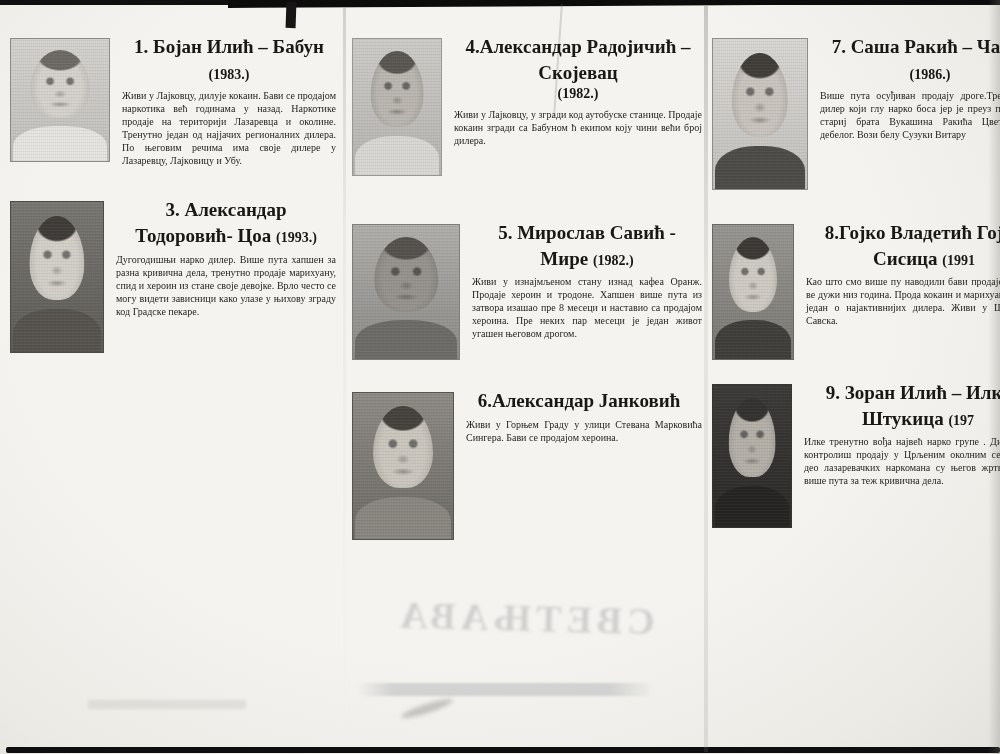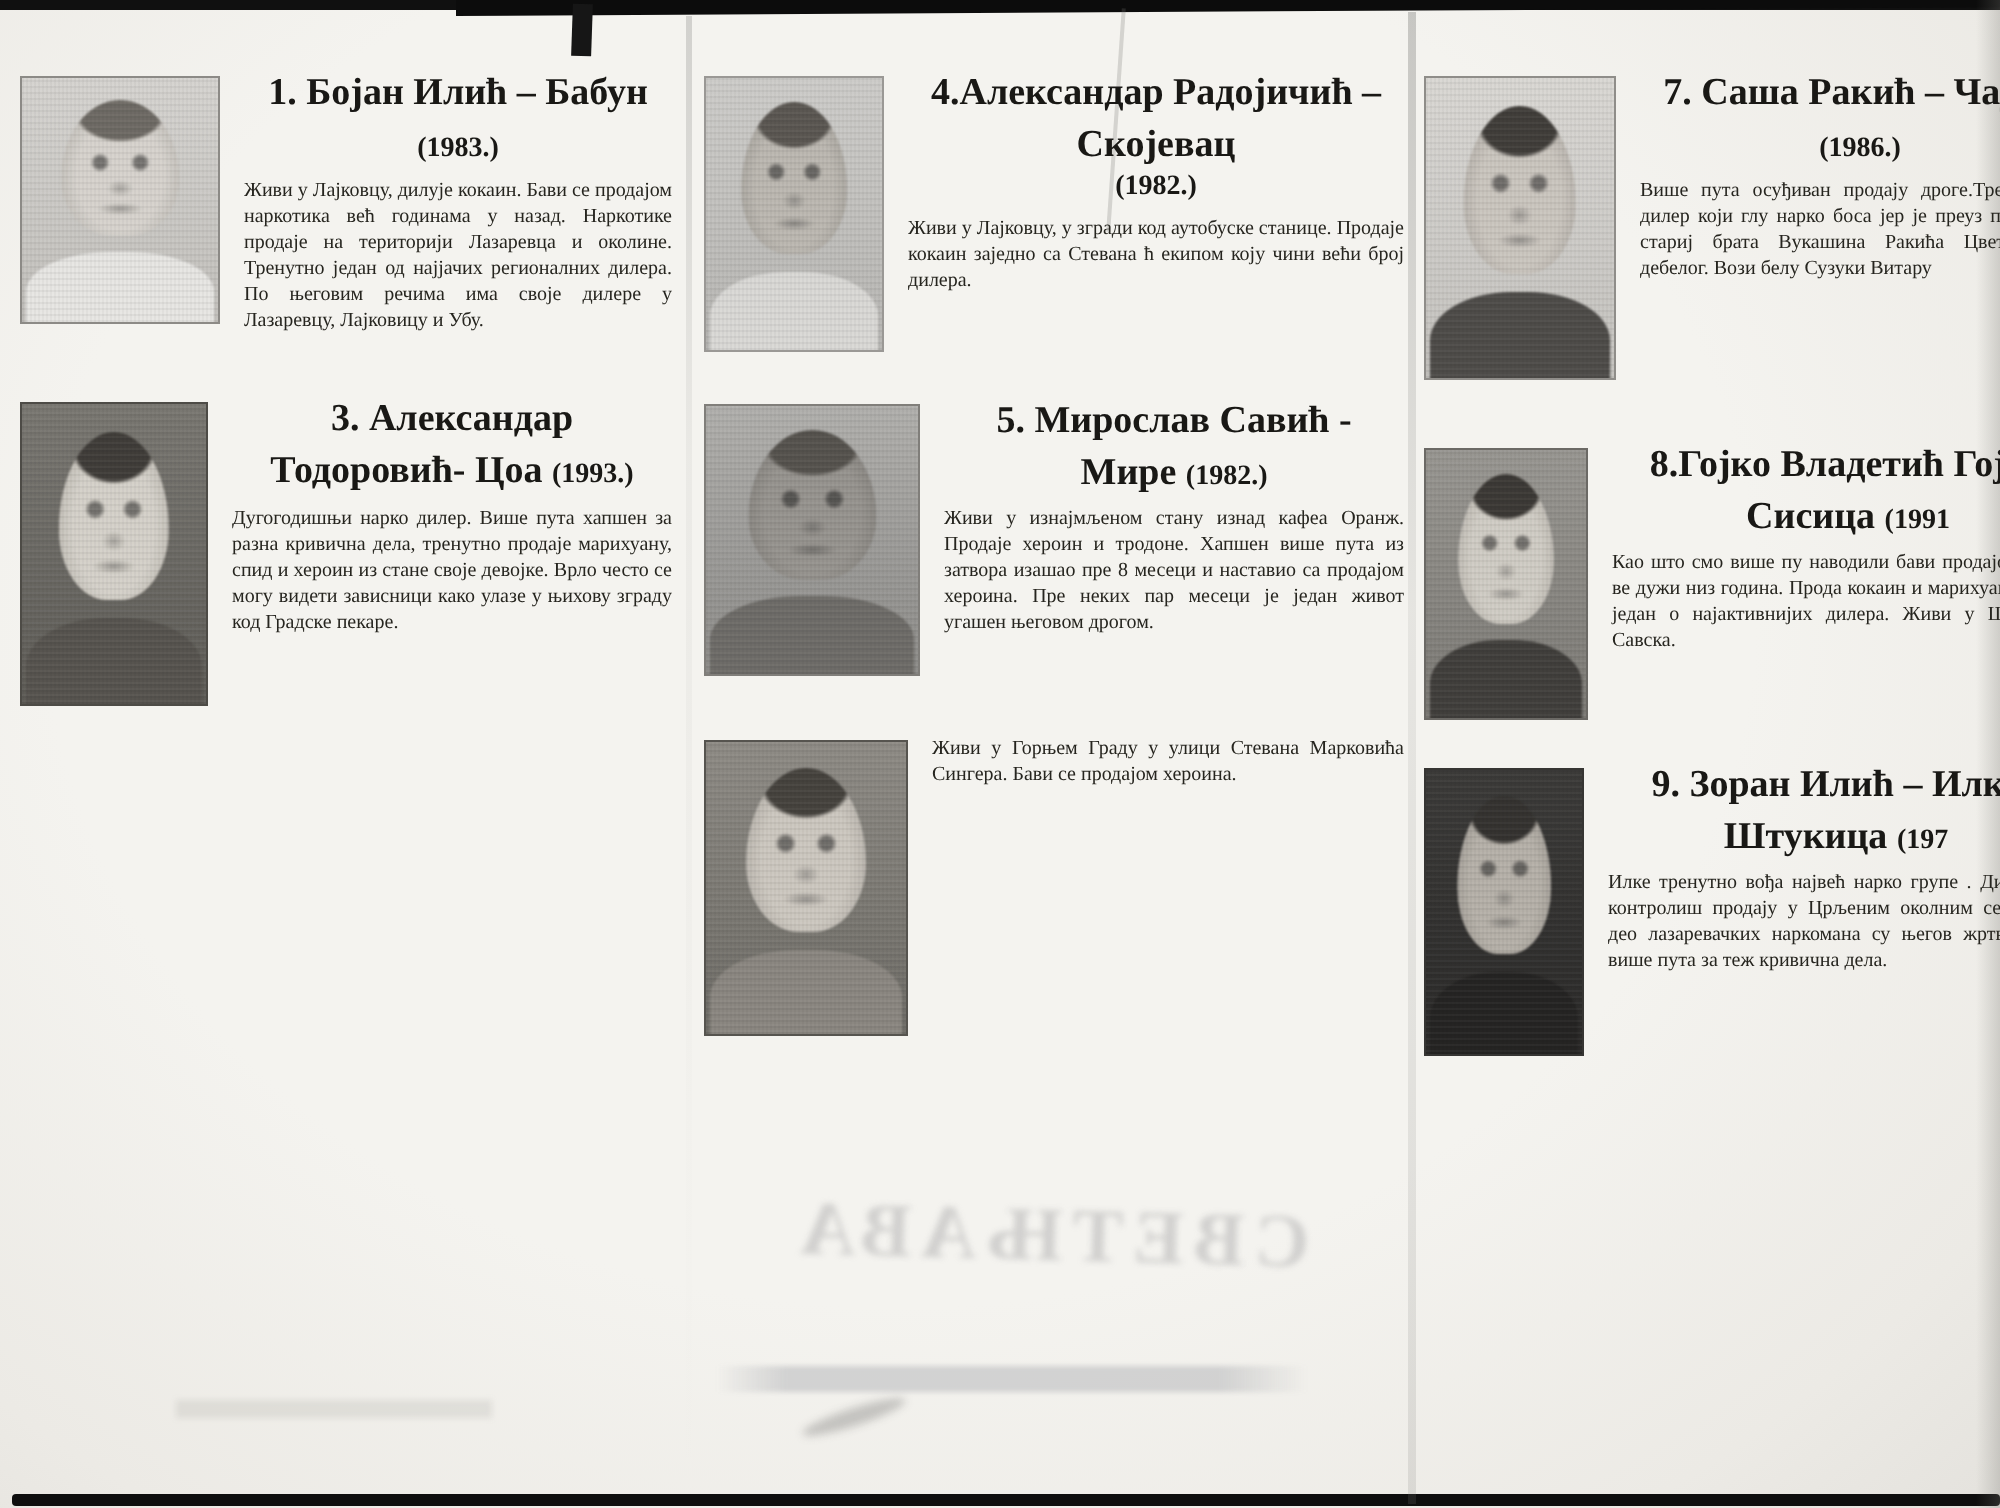--- a/index.html
+++ b/index.html
@@ -45,7 +45,7 @@
   .t2{display:block;}
   .body{margin:2px 0 0;font-size:10px;line-height:1.3;text-align:justify;color:#26251f;}
   .e1{margin-bottom:28px;} .e2{margin-bottom:30px;}
-  .e4{margin-bottom:16px;} .e5{margin-bottom:22px;}
+  .e4{margin-bottom:38px;} .e5{margin-bottom:22px;}
   .e7{margin-bottom:24px;} .e8{margin-bottom:14px;}
   .e6 .title{padding:0 10px;}
   .e7 .title{padding:0 16px;}

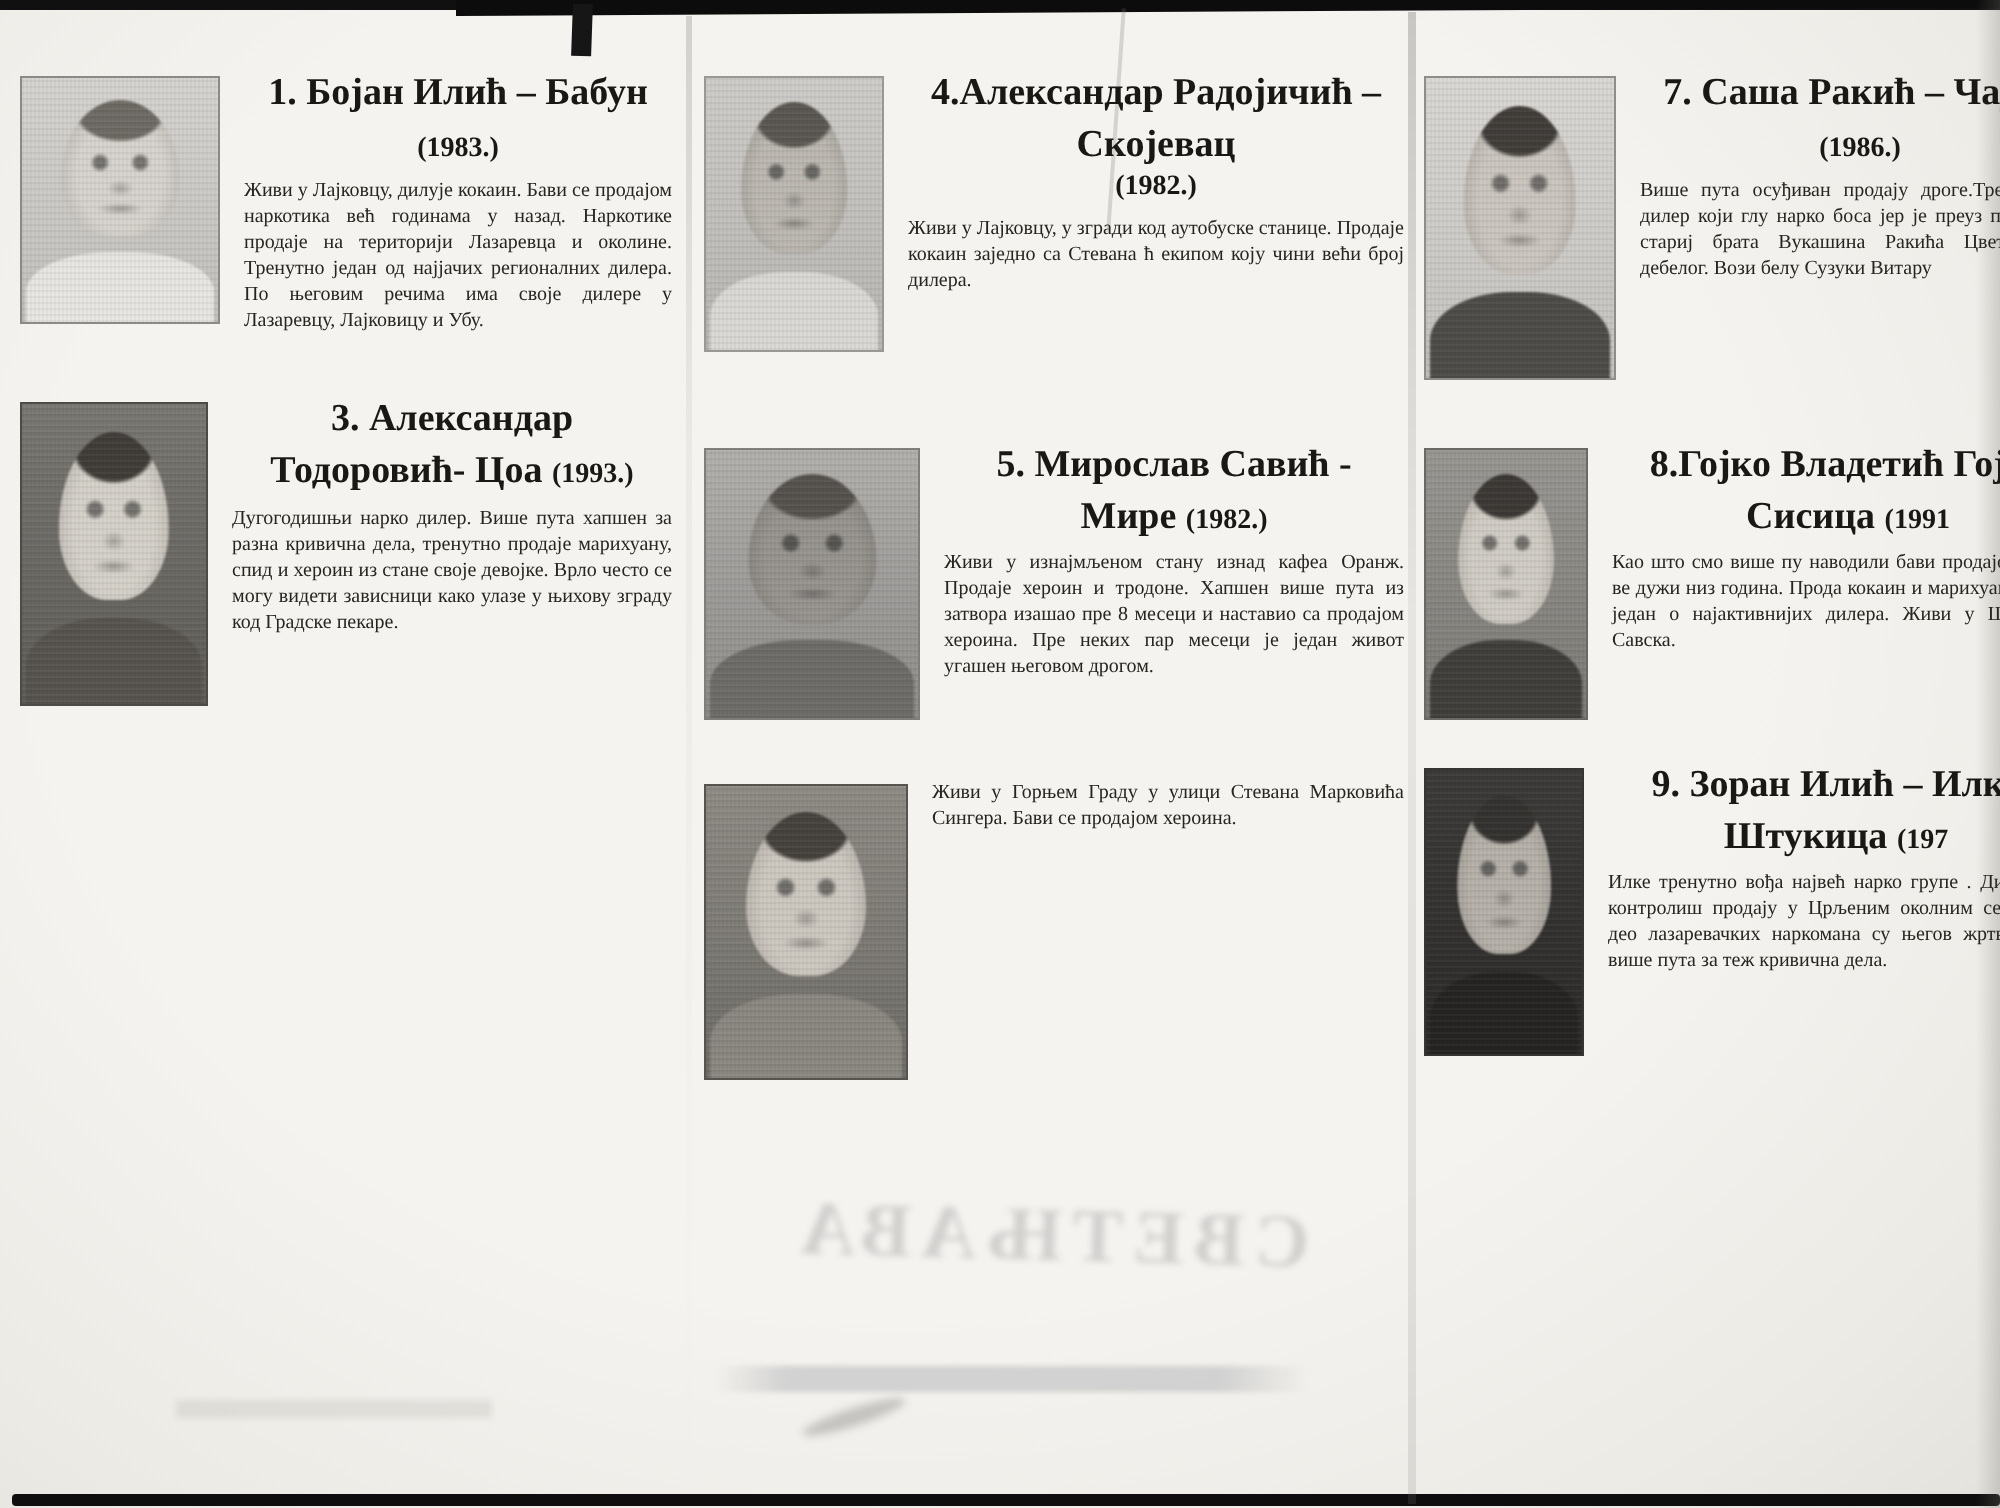--- a/index.html
+++ b/index.html
@@ -134,7 +134,7 @@
           <div class="grain"></div>
         </div>
       <h3 class="title yb"><span>4.Александар Радојичић – Скојевац</span> <span class="year">(1982.)</span></h3>
-      <p class="body">Живи у Лајковцу, у згради код аутобуске станице. Продаје кокаин заједно са Стевана ћ екипом коју чини већи број дилера.</p>
+      <p class="body">Живи у Лајковцу, у згради код аутобуске станице. Продаје кокаин згради са Бабуном ћ екипом коју чини већи број дилера.</p>
     </article>
 
     <article class="entry e5">

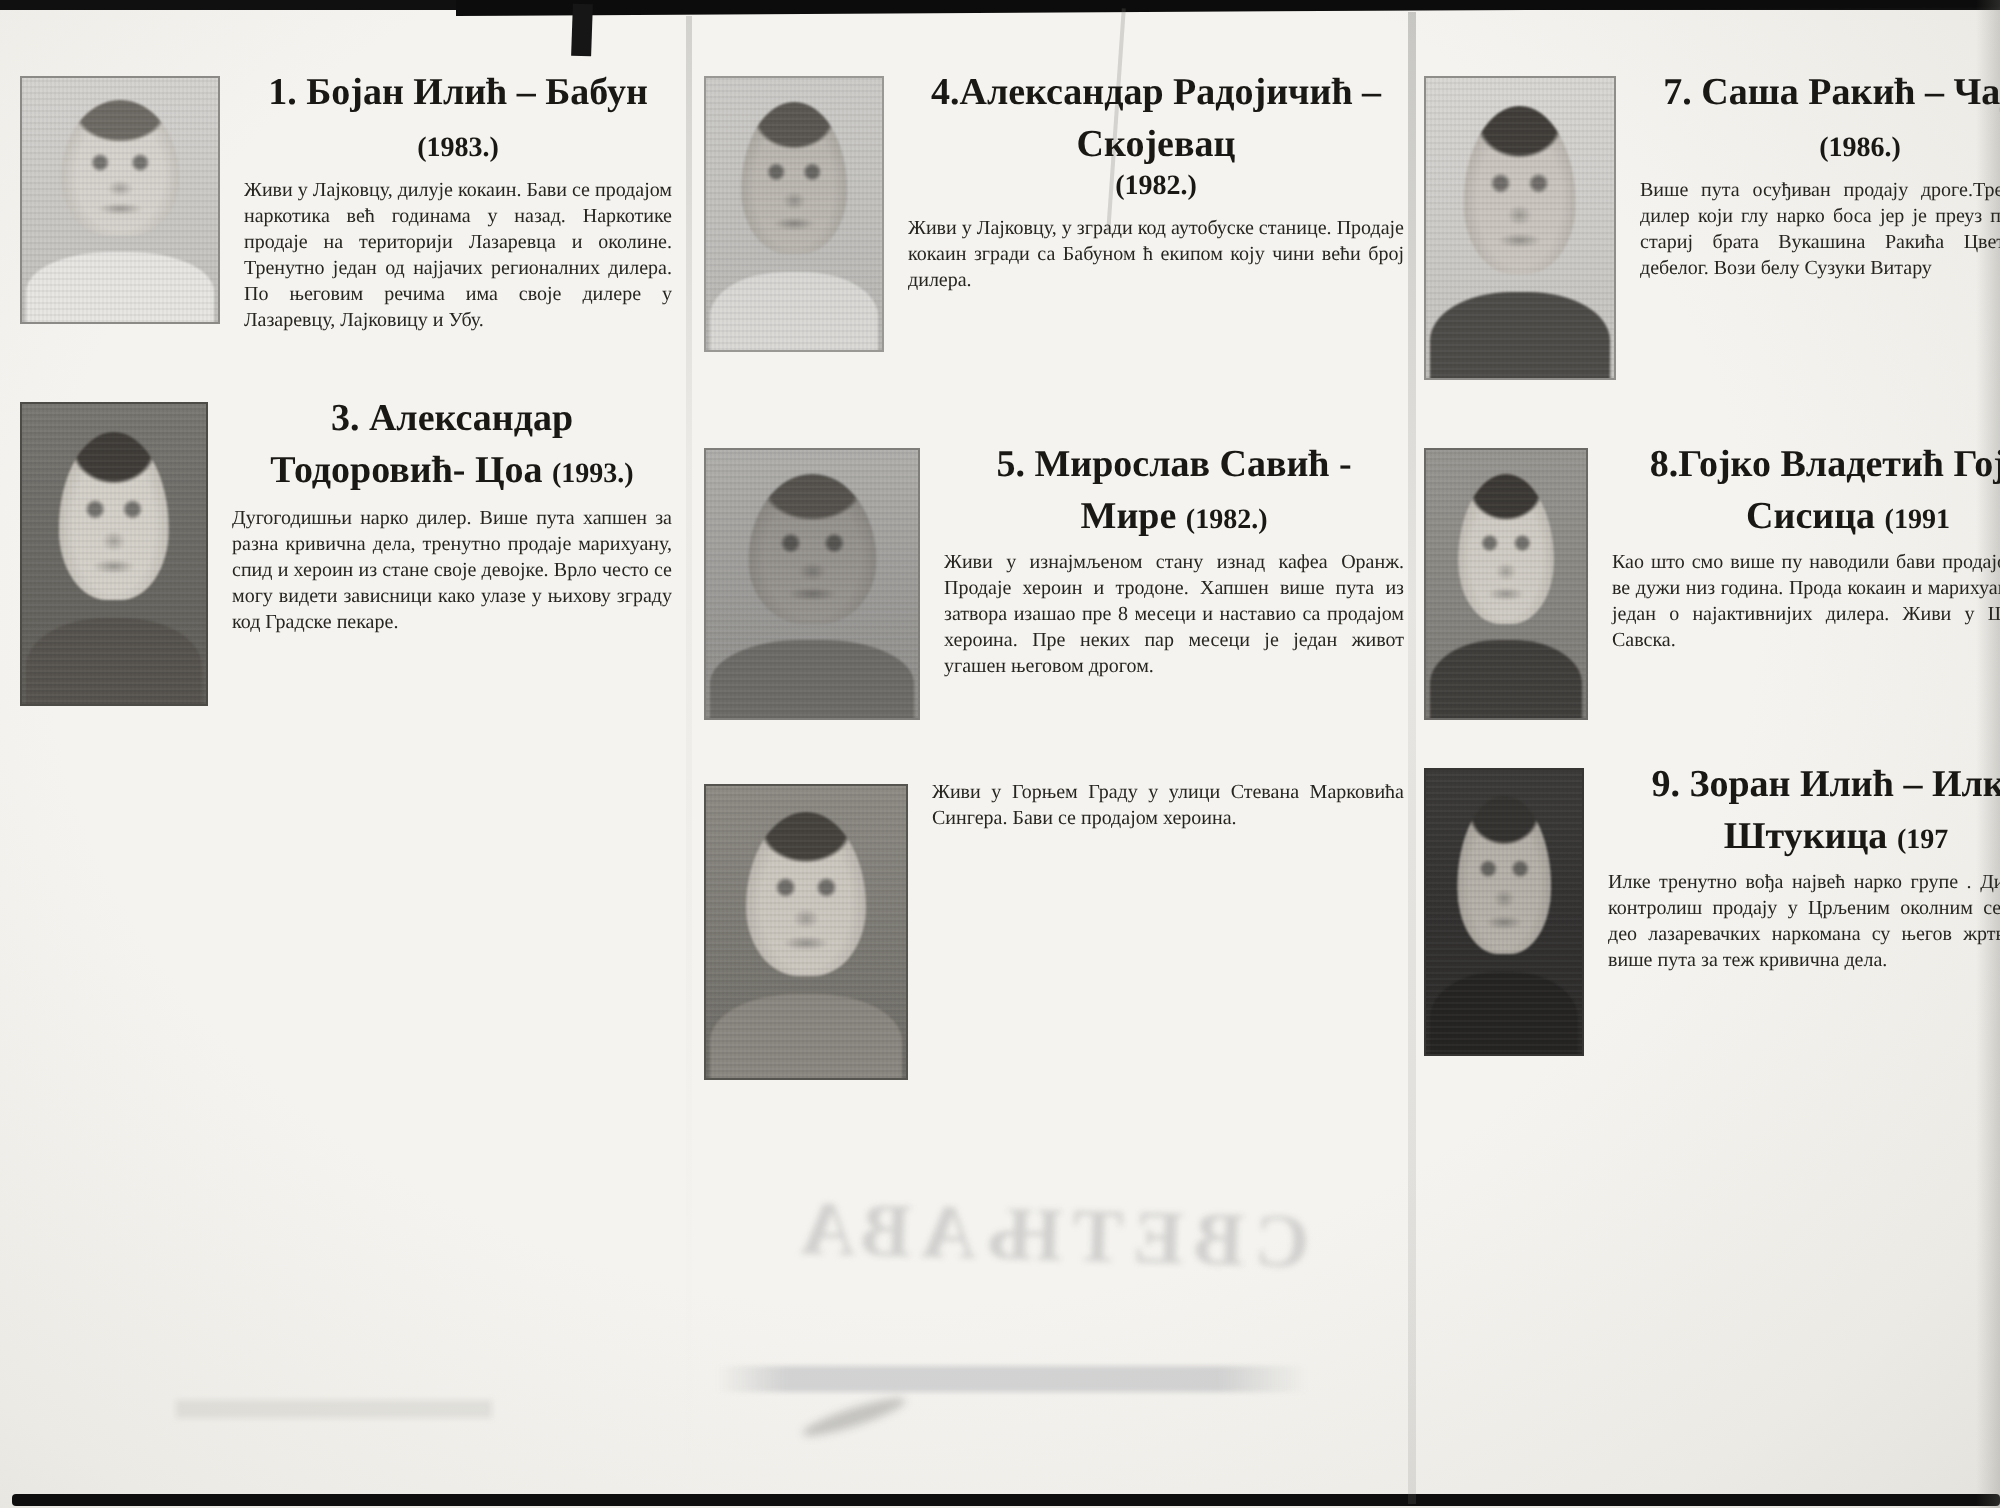--- a/index.html
+++ b/index.html
@@ -153,7 +153,7 @@
           <div class="torso"></div>
           <div class="grain"></div>
         </div>
-      <h3 class="title"></h3>
+      <h3 class="title"><span>6.Александар Јанковић</span></h3>
       <p class="body">Живи у Горњем Граду у улици Стевана Марковића Сингера. Бави се продајом хероина.</p>
     </article>
   </div>

